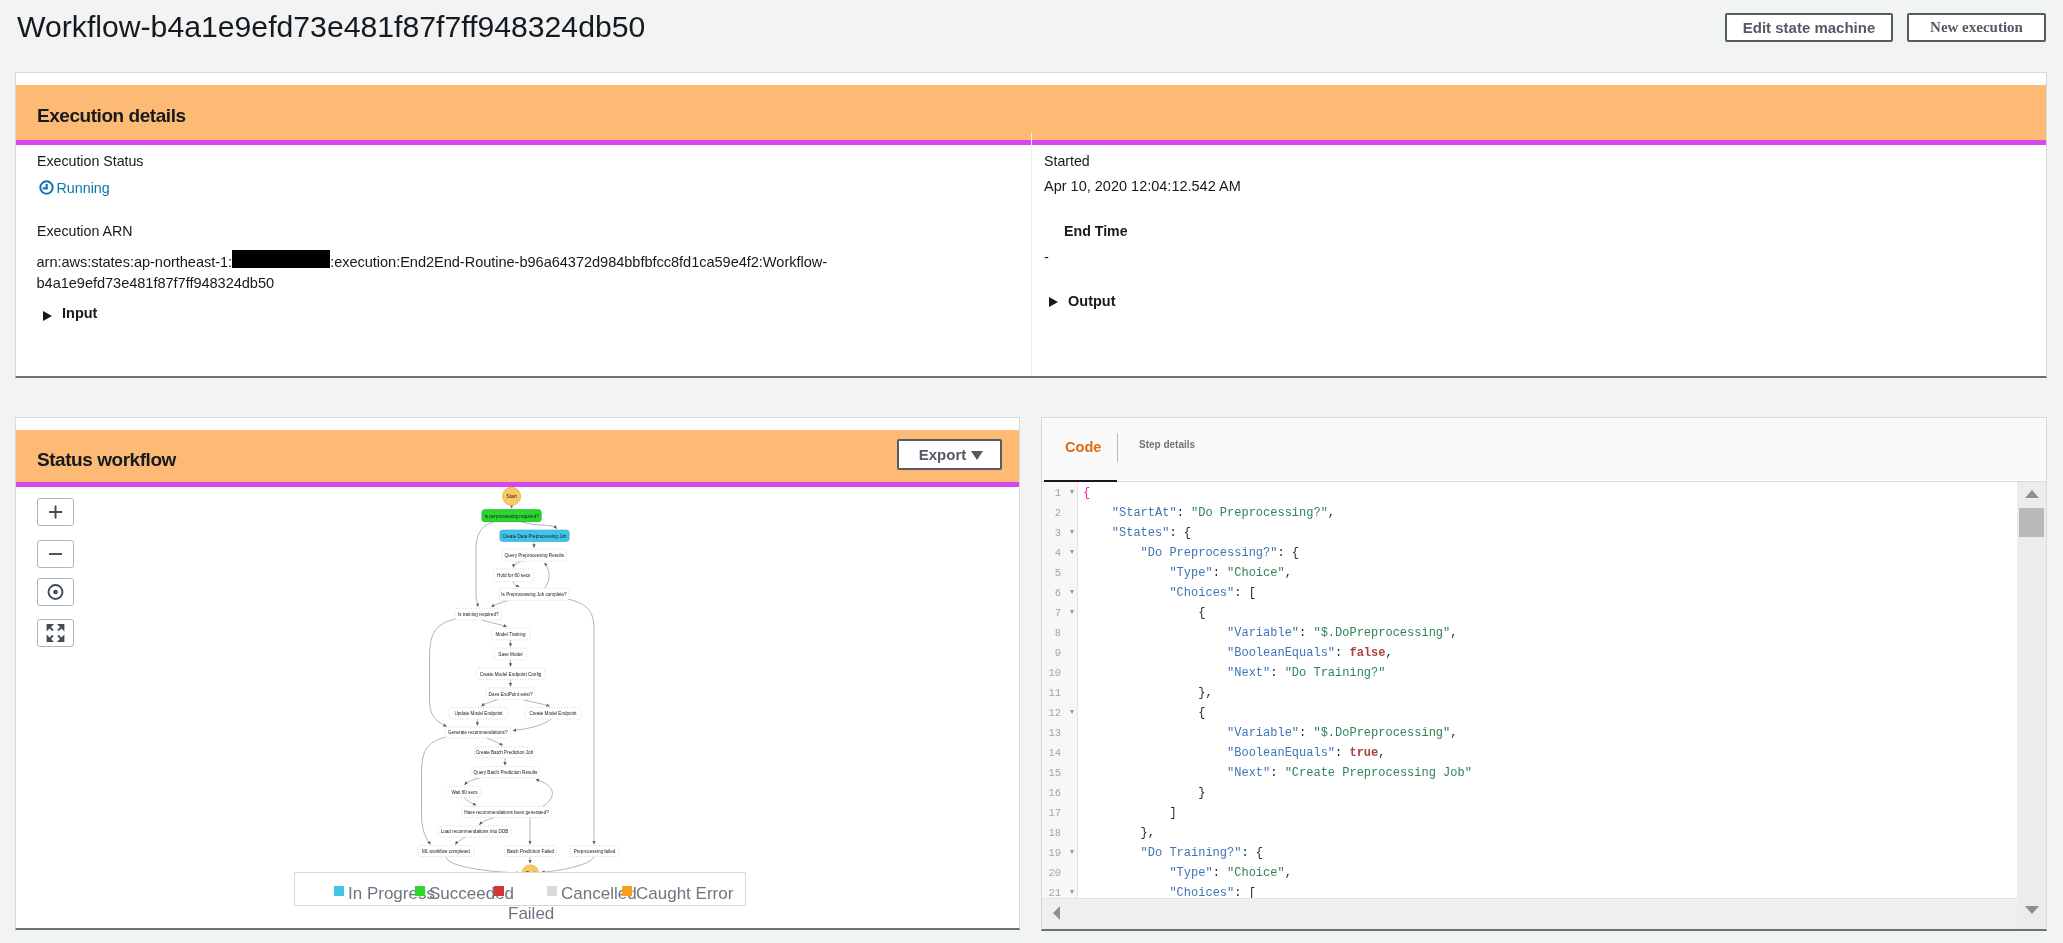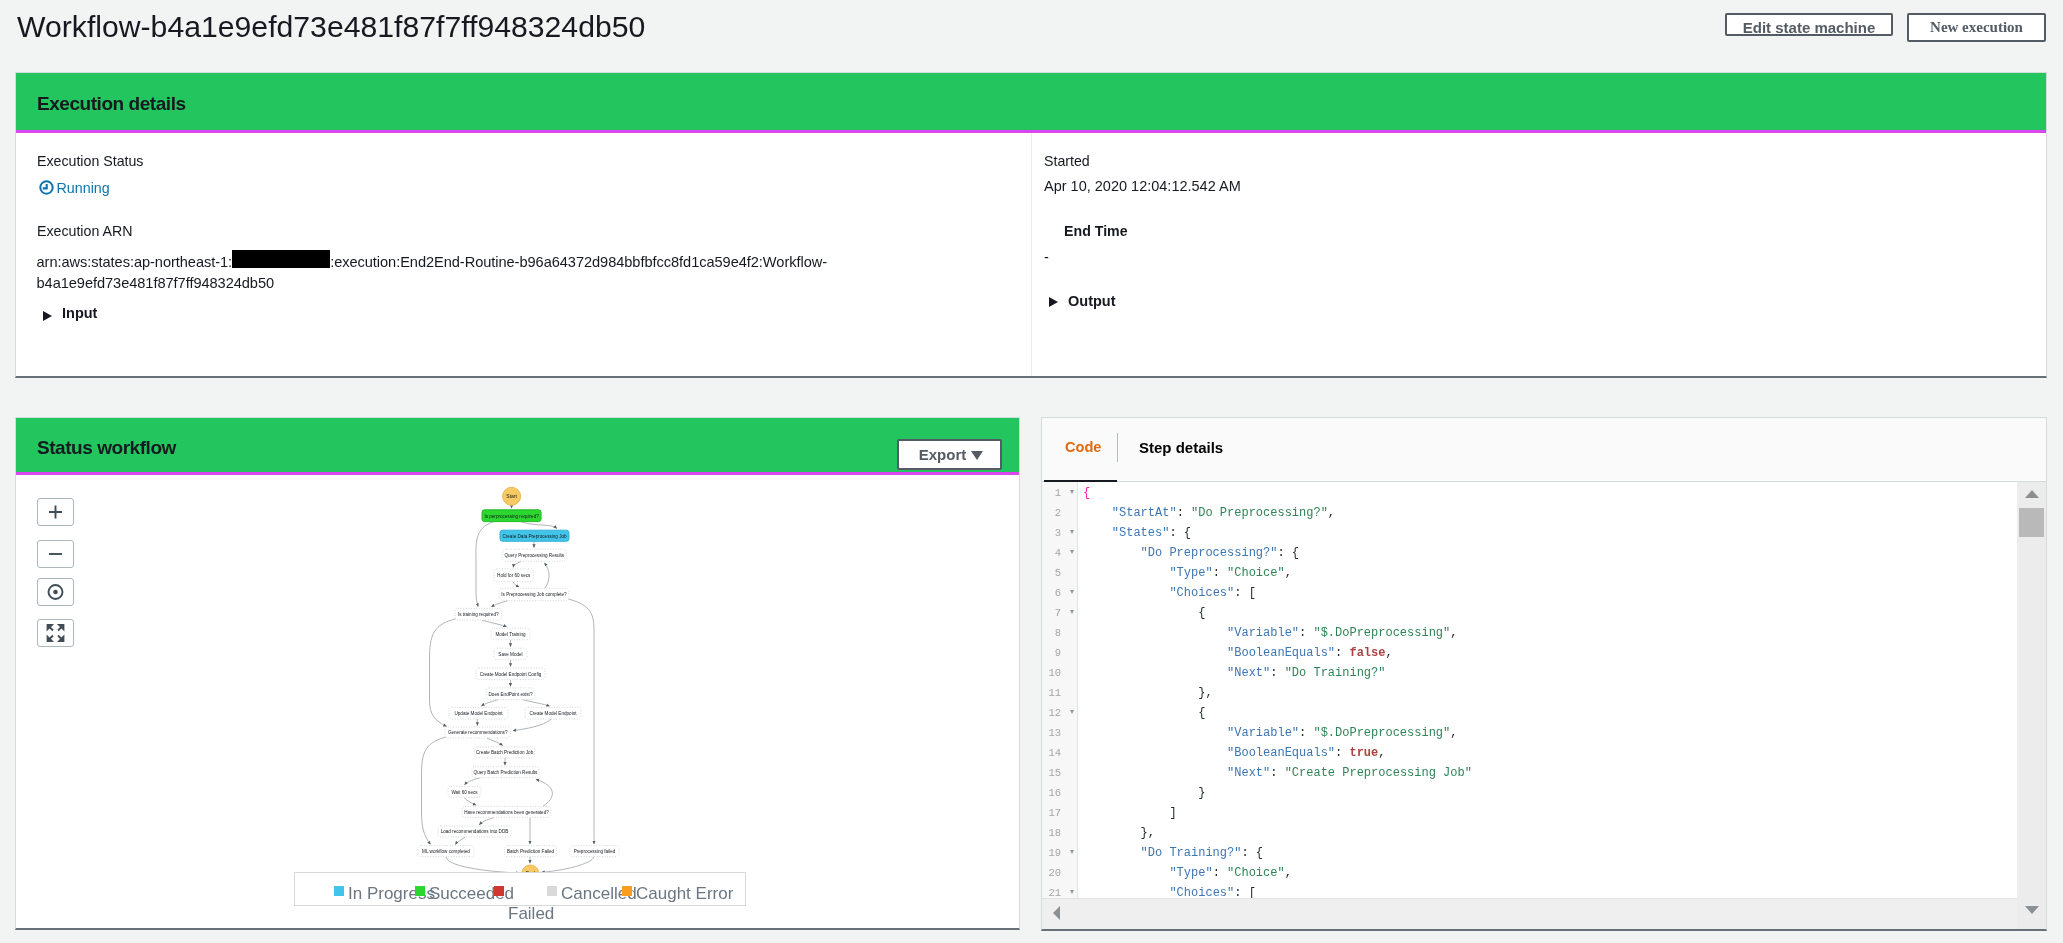--- a/index.html
+++ b/index.html
@@ -29,7 +29,7 @@
 </head>
 <body>
   <h1 class="title">Workflow-b4a1e9efd73e481f87f7ff948324db50</h1>
-  <div class="btn" style="left:1725px; top:13px; width:168px; height:23px; line-height:25px;">Edit state machine</div>
+  <div class="btn" style="left:1725px; top:13px; width:168px; height:29px; line-height:25px;">Edit state machine</div>
   <div class="btn" style="left:1907px; top:13px; width:139px; height:29px; line-height:25px;font-family:Liberation Serif, serif;">New execution</div>
 
   <div class="card" style="left:15px; top:72px; width:2032px; height:306px;">

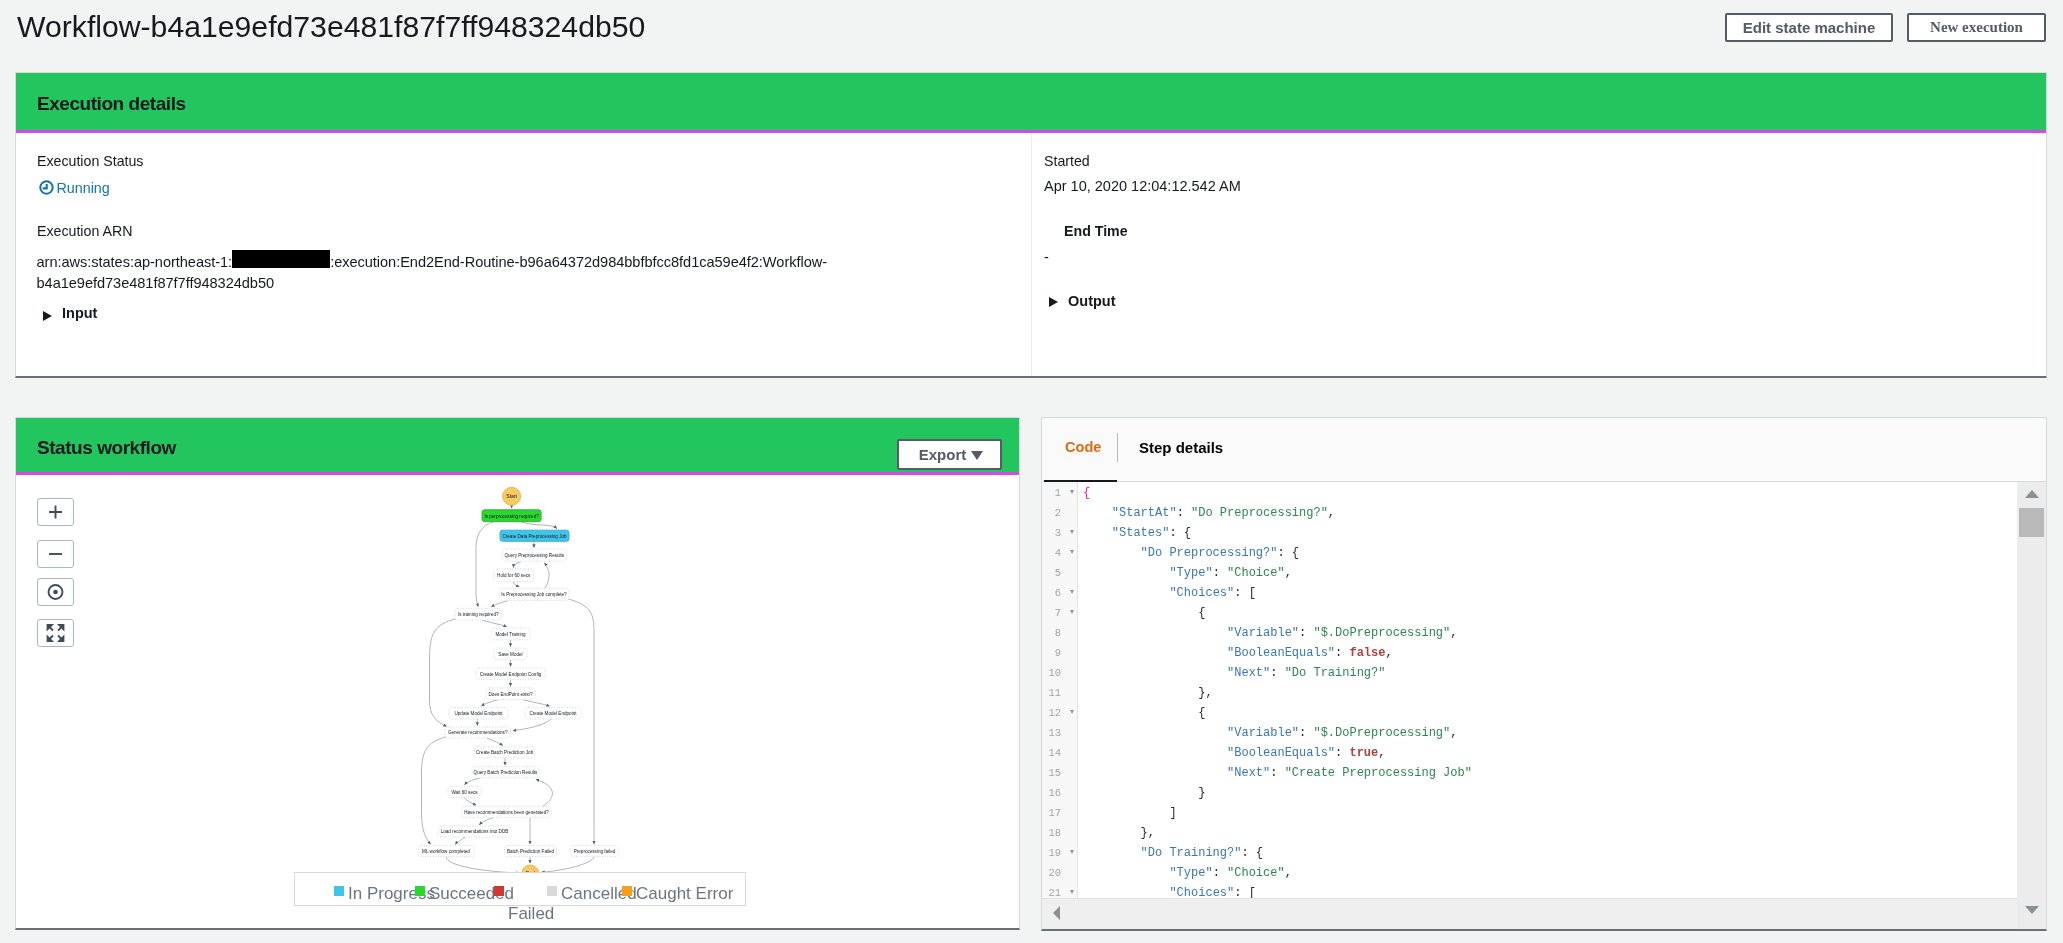--- a/index.html
+++ b/index.html
@@ -8,7 +8,7 @@
   h1.title { position:absolute; left:17px; top:10px; font-size:30.2px; font-weight:400; color:#16191f; letter-spacing:0; }
   .btn { position:absolute; background:#fff; border:2px solid #545b64; border-radius:2px; color:#545b64; font-weight:700; font-size:15px; text-align:center; }
   .card { position:absolute; background:#fff; border:1px solid #d5dbdb; border-bottom:2px solid #687078; }
-  .card-h { position:absolute; left:0; right:0; top:0; background:#22c55e; border-bottom:3px solid #d946ef; }
+  .card-h { position:absolute; left:0; right:0; top:12px; background:#fdba74; border-bottom:5px solid #d946ef; }
   .card-h span { position:absolute; left:21px; font-size:19px; font-weight:700; color:#16191f; letter-spacing:-0.45px; }
   .lbl { position:absolute; font-size:14.2px; color:#16191f; }
   .val { position:absolute; font-size:14.5px; color:#16191f; }

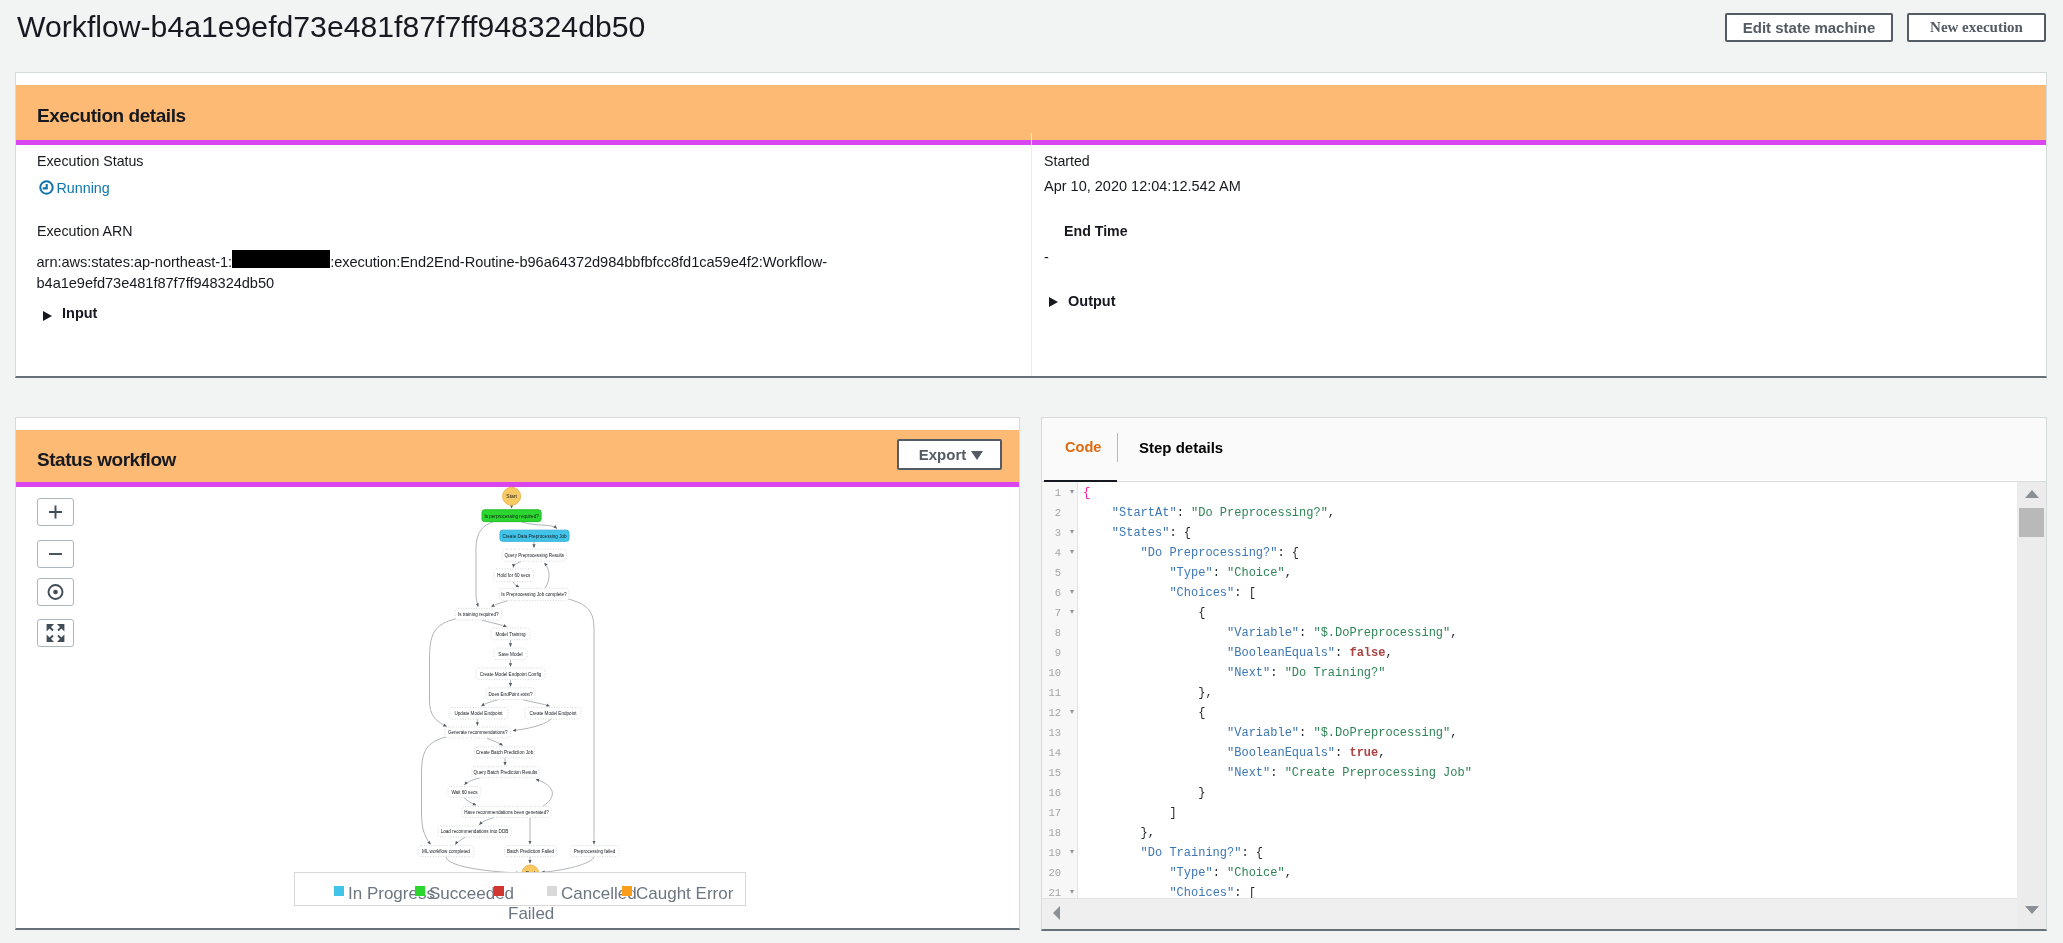--- a/index.html
+++ b/index.html
@@ -200,7 +200,7 @@
   <div class="abs" style="left:1042px; top:418px; width:1004px; height:62px; background:#fafafa;"></div>
   <div class="abs" style="left:1065px; top:439px; font-size:14.6px; font-weight:700; color:#e1690f;">Code</div>
   <div class="abs" style="left:1117px; top:433px; width:1px; height:29px; background:#b5bcc1;"></div>
-  <div class="abs" style="left:1139px; top:439px; font-size:15px; font-weight:700; color:#000000;">Step details</div>
+  <div class="abs" style="left:1139px; top:439px; font-size:10px; font-weight:700; color:#737373;">Step details</div>
   <div class="abs" style="left:1042px; top:480.6px; width:1004px; height:1px; background:#d5dbdb;"></div>
   <div class="abs" style="left:1044px; top:479.6px; width:73px; height:2.4px; background:#16191f;"></div>
 

